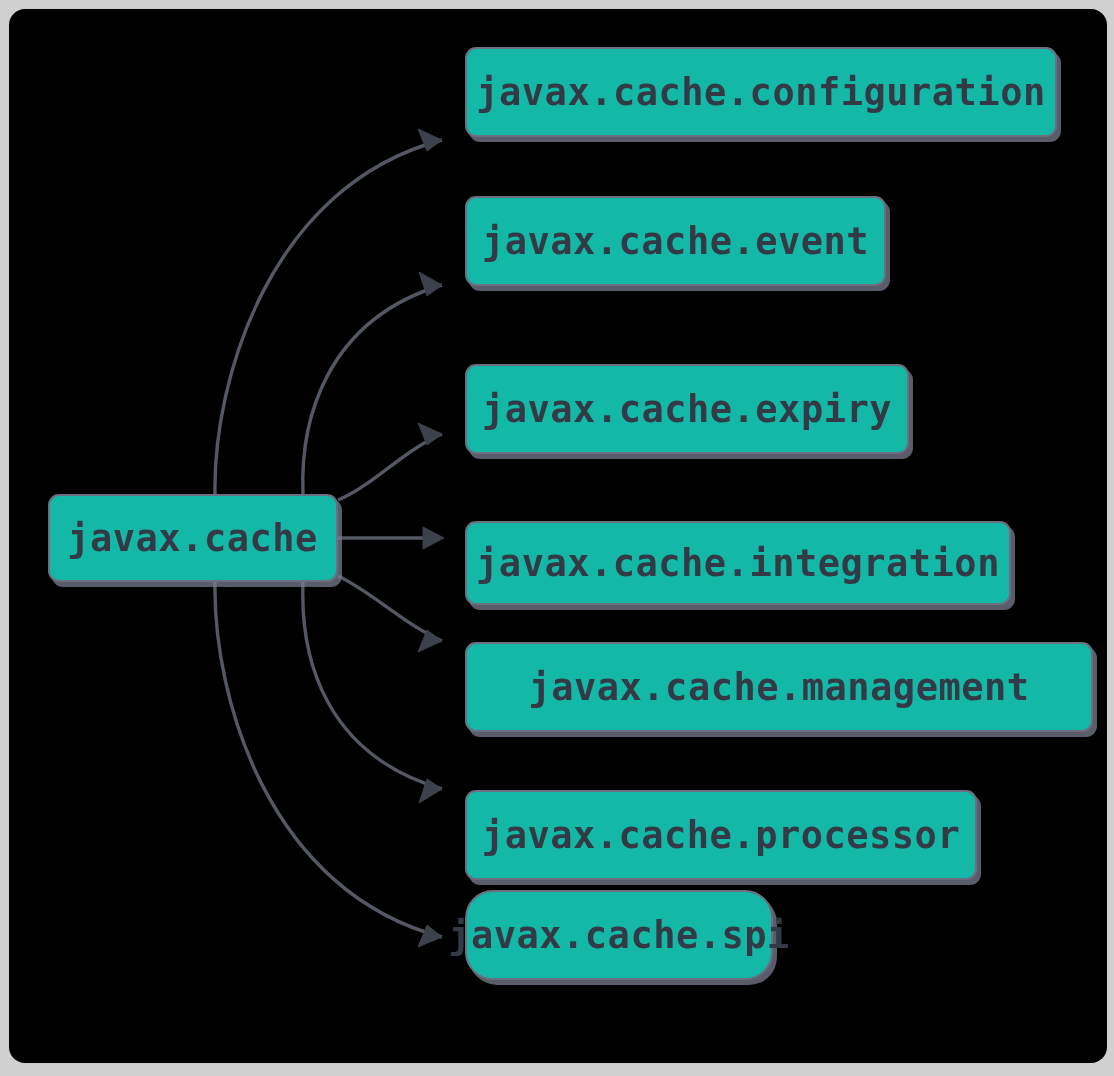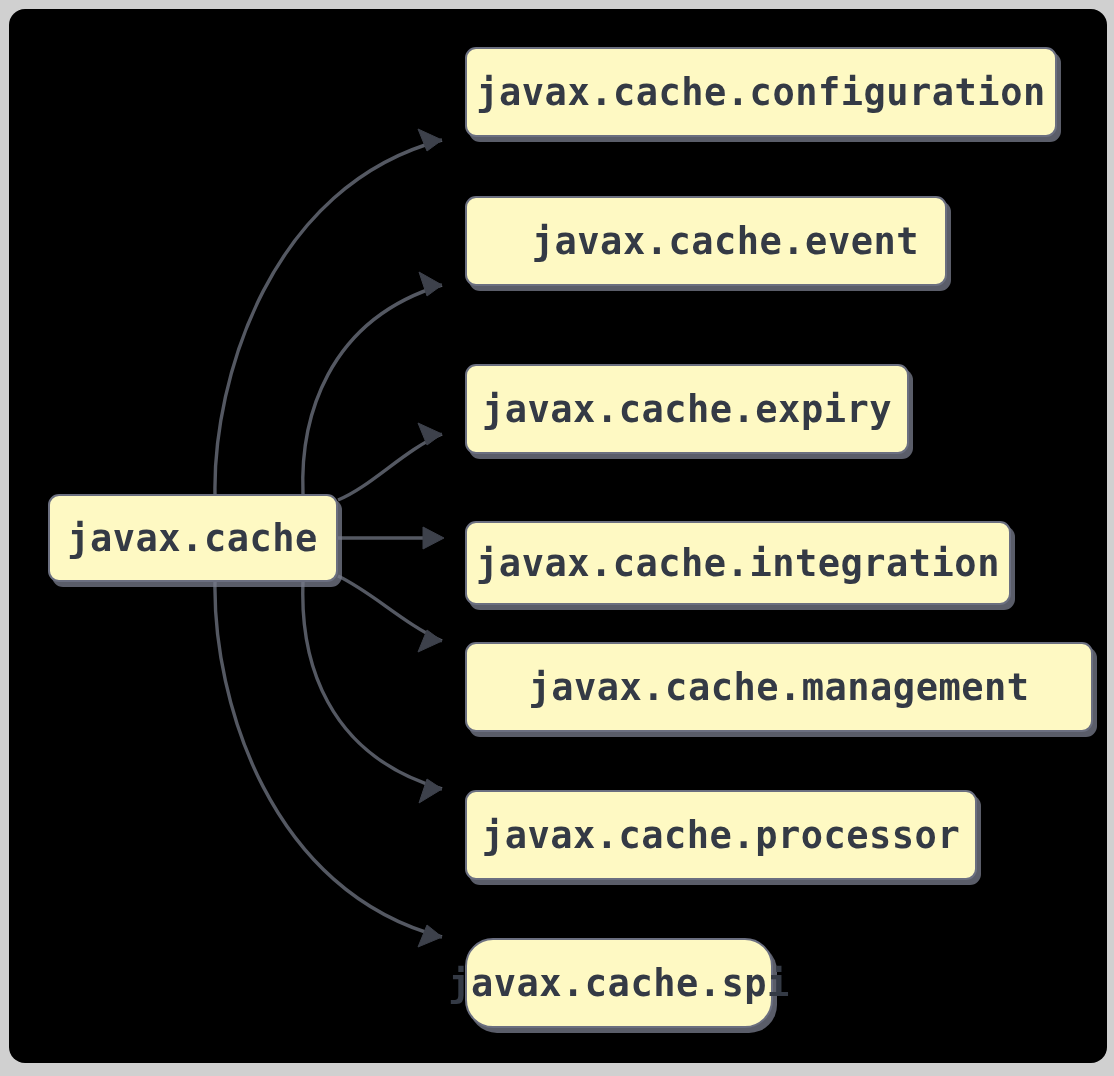--- a/index.html
+++ b/index.html
@@ -46,7 +46,7 @@
   .node-box {
     position: absolute;
     box-sizing: border-box;
-    background: #fef9c3;
+    background: #14b8a6;
     border: 2px solid #6b6f80;
     border-radius: 11px;
     display: flex;

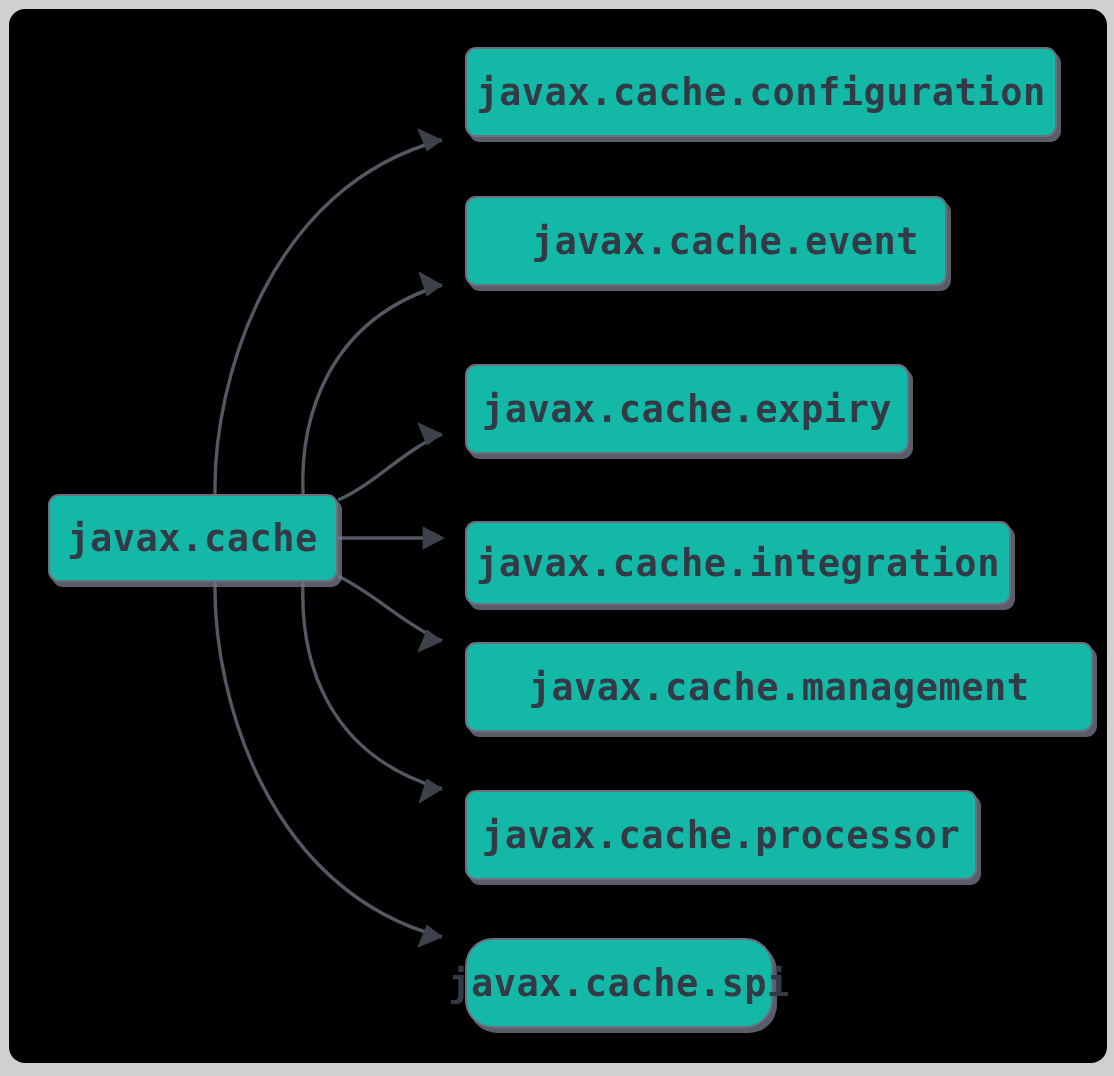--- a/index.html
+++ b/index.html
@@ -102,7 +102,7 @@
         <div class="node-box" style="left: 456px; top: 38px; width: 592px; height: 90px;">
           <span class="node-label">javax.cache.configuration</span>
         </div>
-        <div class="node-box" style="left: 456px; top: 187px; width: 482px; height: 90px; justify-content: flex-end;">
+        <div class="node-box" style="left: 456px; top: 187px; width: 421px; height: 90px;">
           <span class="node-label">javax.cache.event</span>
         </div>
         <div class="node-box" style="left: 456px; top: 336px; width: 444px; height: 90px; margin-top: 19px;">

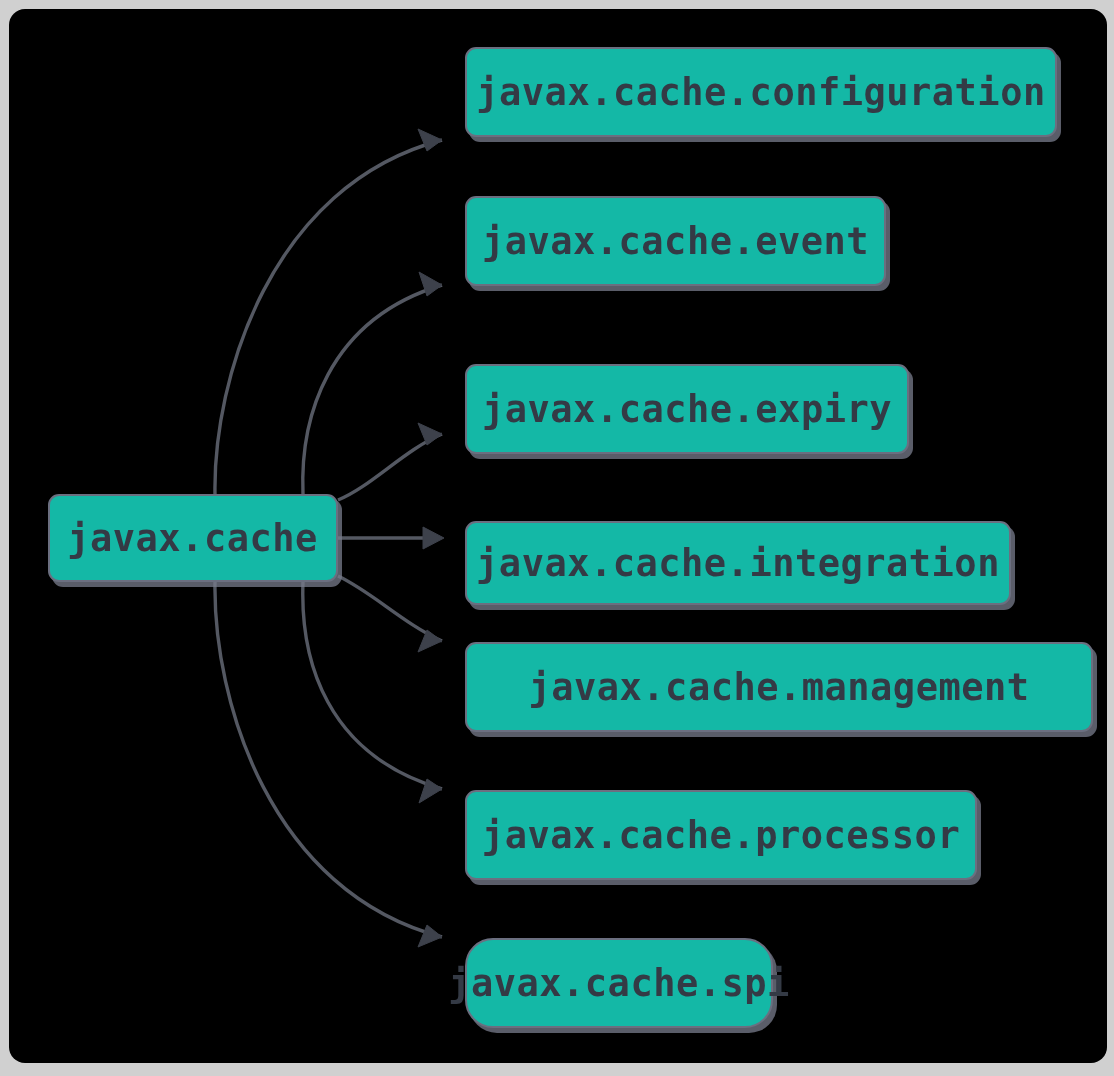--- a/index.html
+++ b/index.html
@@ -117,7 +117,7 @@
         <div class="node-box" style="left: 456px; top: 781px; width: 512px; height: 90px;">
           <span class="node-label">javax.cache.processor</span>
         </div>
-        <div class="node-box" style="left: 456px; top: 929px; width: 308px; height: 90px; border-radius: 28px;">
+        <div class="node-box" style="left: 456px; top: 881px; width: 308px; height: 90px; border-radius: 28px;">
           <span class="node-label">javax.cache.spi</span>
         </div>
       </div>

